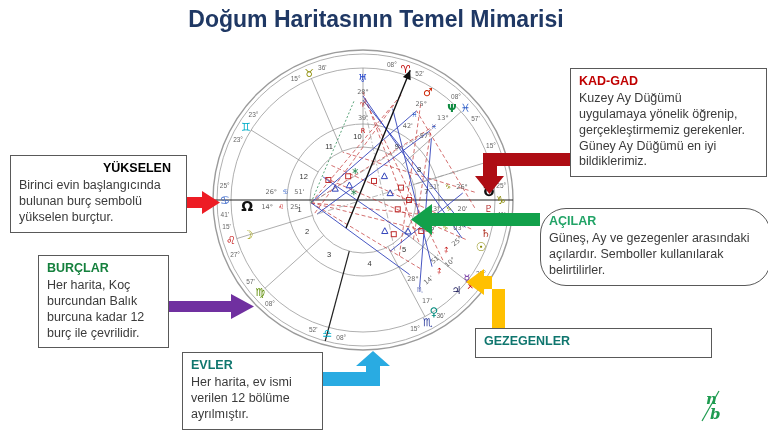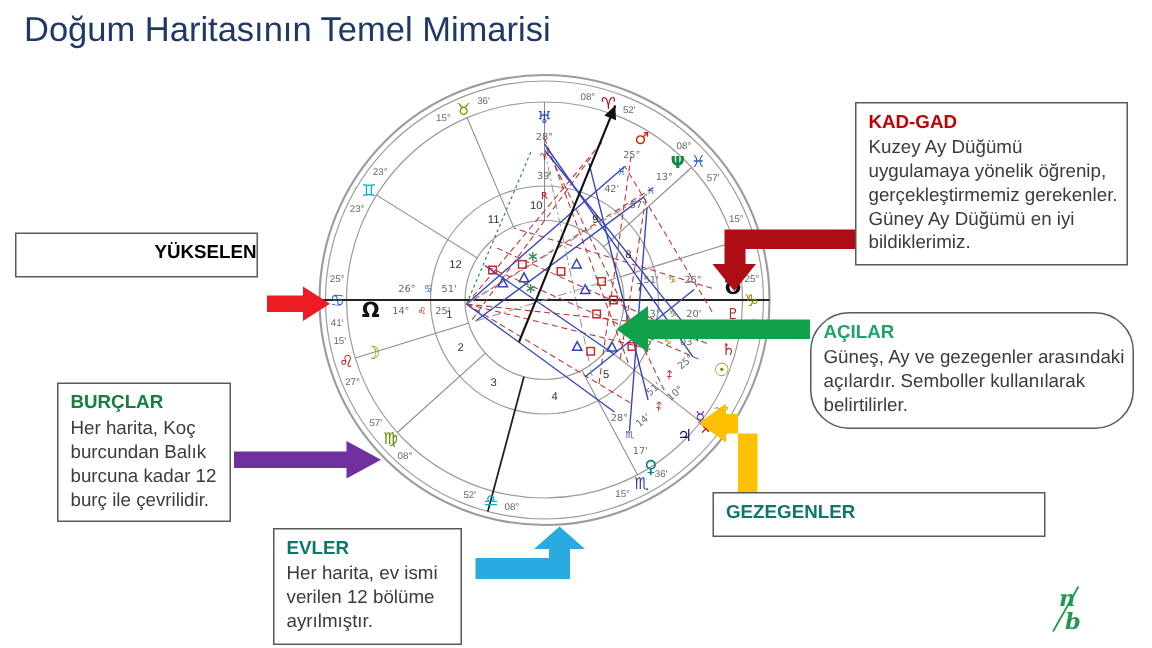--- a/index.html
+++ b/index.html
@@ -5,8 +5,8 @@
   html,body{margin:0;padding:0;background:#fff;}
   #stage{position:relative;width:768px;height:432px;background:#ffffff;overflow:hidden;
          font-family:"Liberation Sans",sans-serif;}
-  #page-title{position:absolute;left:16px;top:6px;width:740px;
-              font-size:23px;font-weight:normal;color:#1F3864;letter-spacing:0px;}
+  #page-title{position:absolute;left:6px;top:6px;width:740px;text-align:center;
+              font-size:23px;font-weight:bold;color:#1F3864;letter-spacing:0px;}
   svg#wheel{position:absolute;left:0;top:0;z-index:1;}
   .callout{position:absolute;z-index:2;background:#fff;border:1px solid #595959;
            padding:5px 0 6px 8px;font-size:12.5px;line-height:1.27;color:#3b3b3b;}

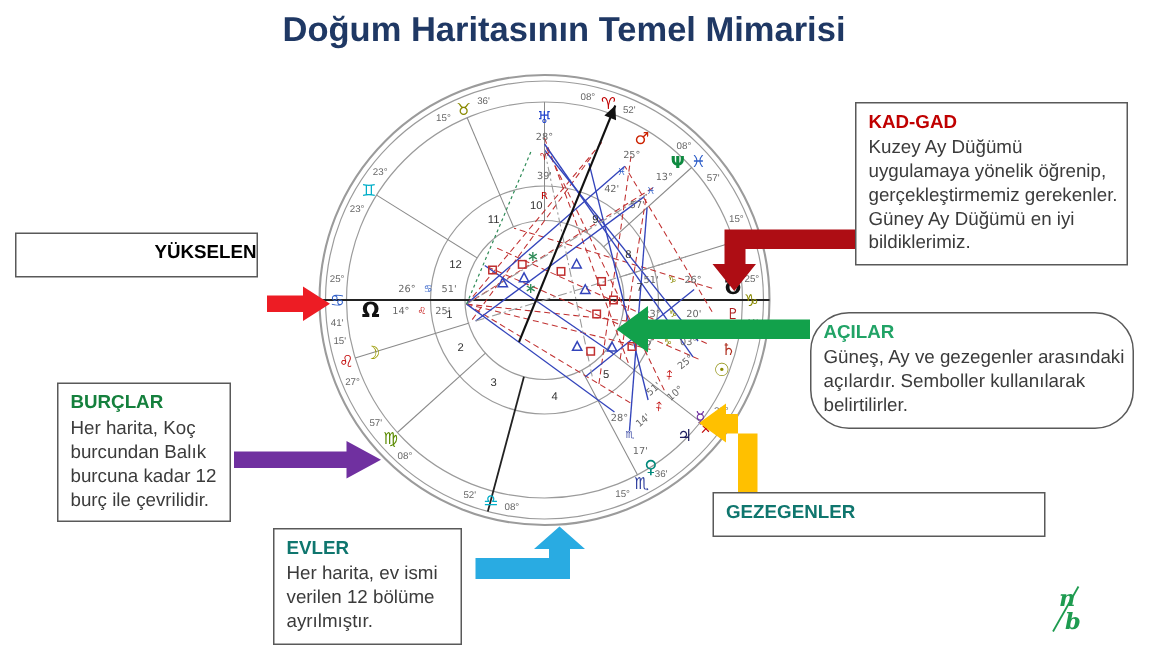--- a/index.html
+++ b/index.html
@@ -9,7 +9,7 @@
               font-size:23px;font-weight:bold;color:#1F3864;letter-spacing:0px;}
   svg#wheel{position:absolute;left:0;top:0;z-index:1;}
   .callout{position:absolute;z-index:2;background:#fff;border:1px solid #595959;
-           padding:5px 0 6px 8px;font-size:12.5px;line-height:1.27;color:#3b3b3b;}
+           padding:5px 15px 6px 8px;font-size:12.5px;line-height:1.27;color:#3b3b3b;}
   .callout .c-title{font-weight:bold;font-size:12.5px;margin-bottom:1px;}
   #box-yukselen{left:10px;top:155px;width:152px;}
   #box-burclar{left:38px;top:255px;width:106px;}

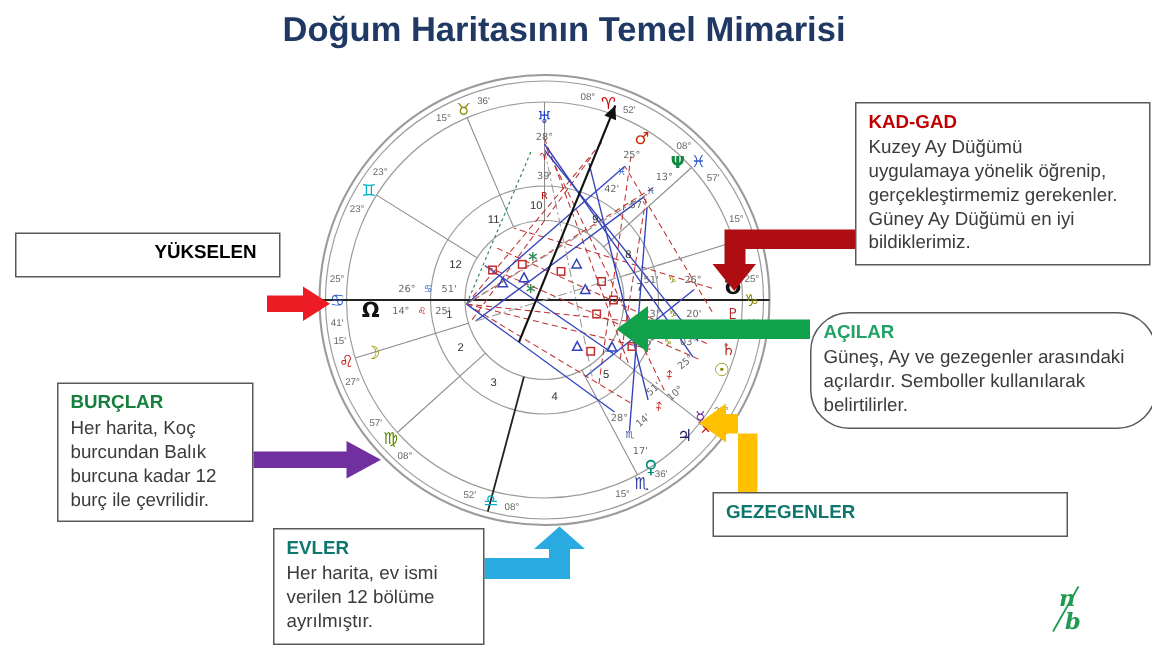--- a/index.html
+++ b/index.html
@@ -219,6 +219,7 @@
 
   <div class="callout" id="box-yukselen">
     <div class="c-title" style="color: #000000; text-align: right;">YÜKSELEN</div>
+    <div class="c-body">Birinci evin başlangıcında bulunan burç sembolü yükselen burçtur.</div>
   </div>
   <div class="callout" id="box-burclar">
     <div class="c-title" style="color: #15803d;">BURÇLAR</div>

